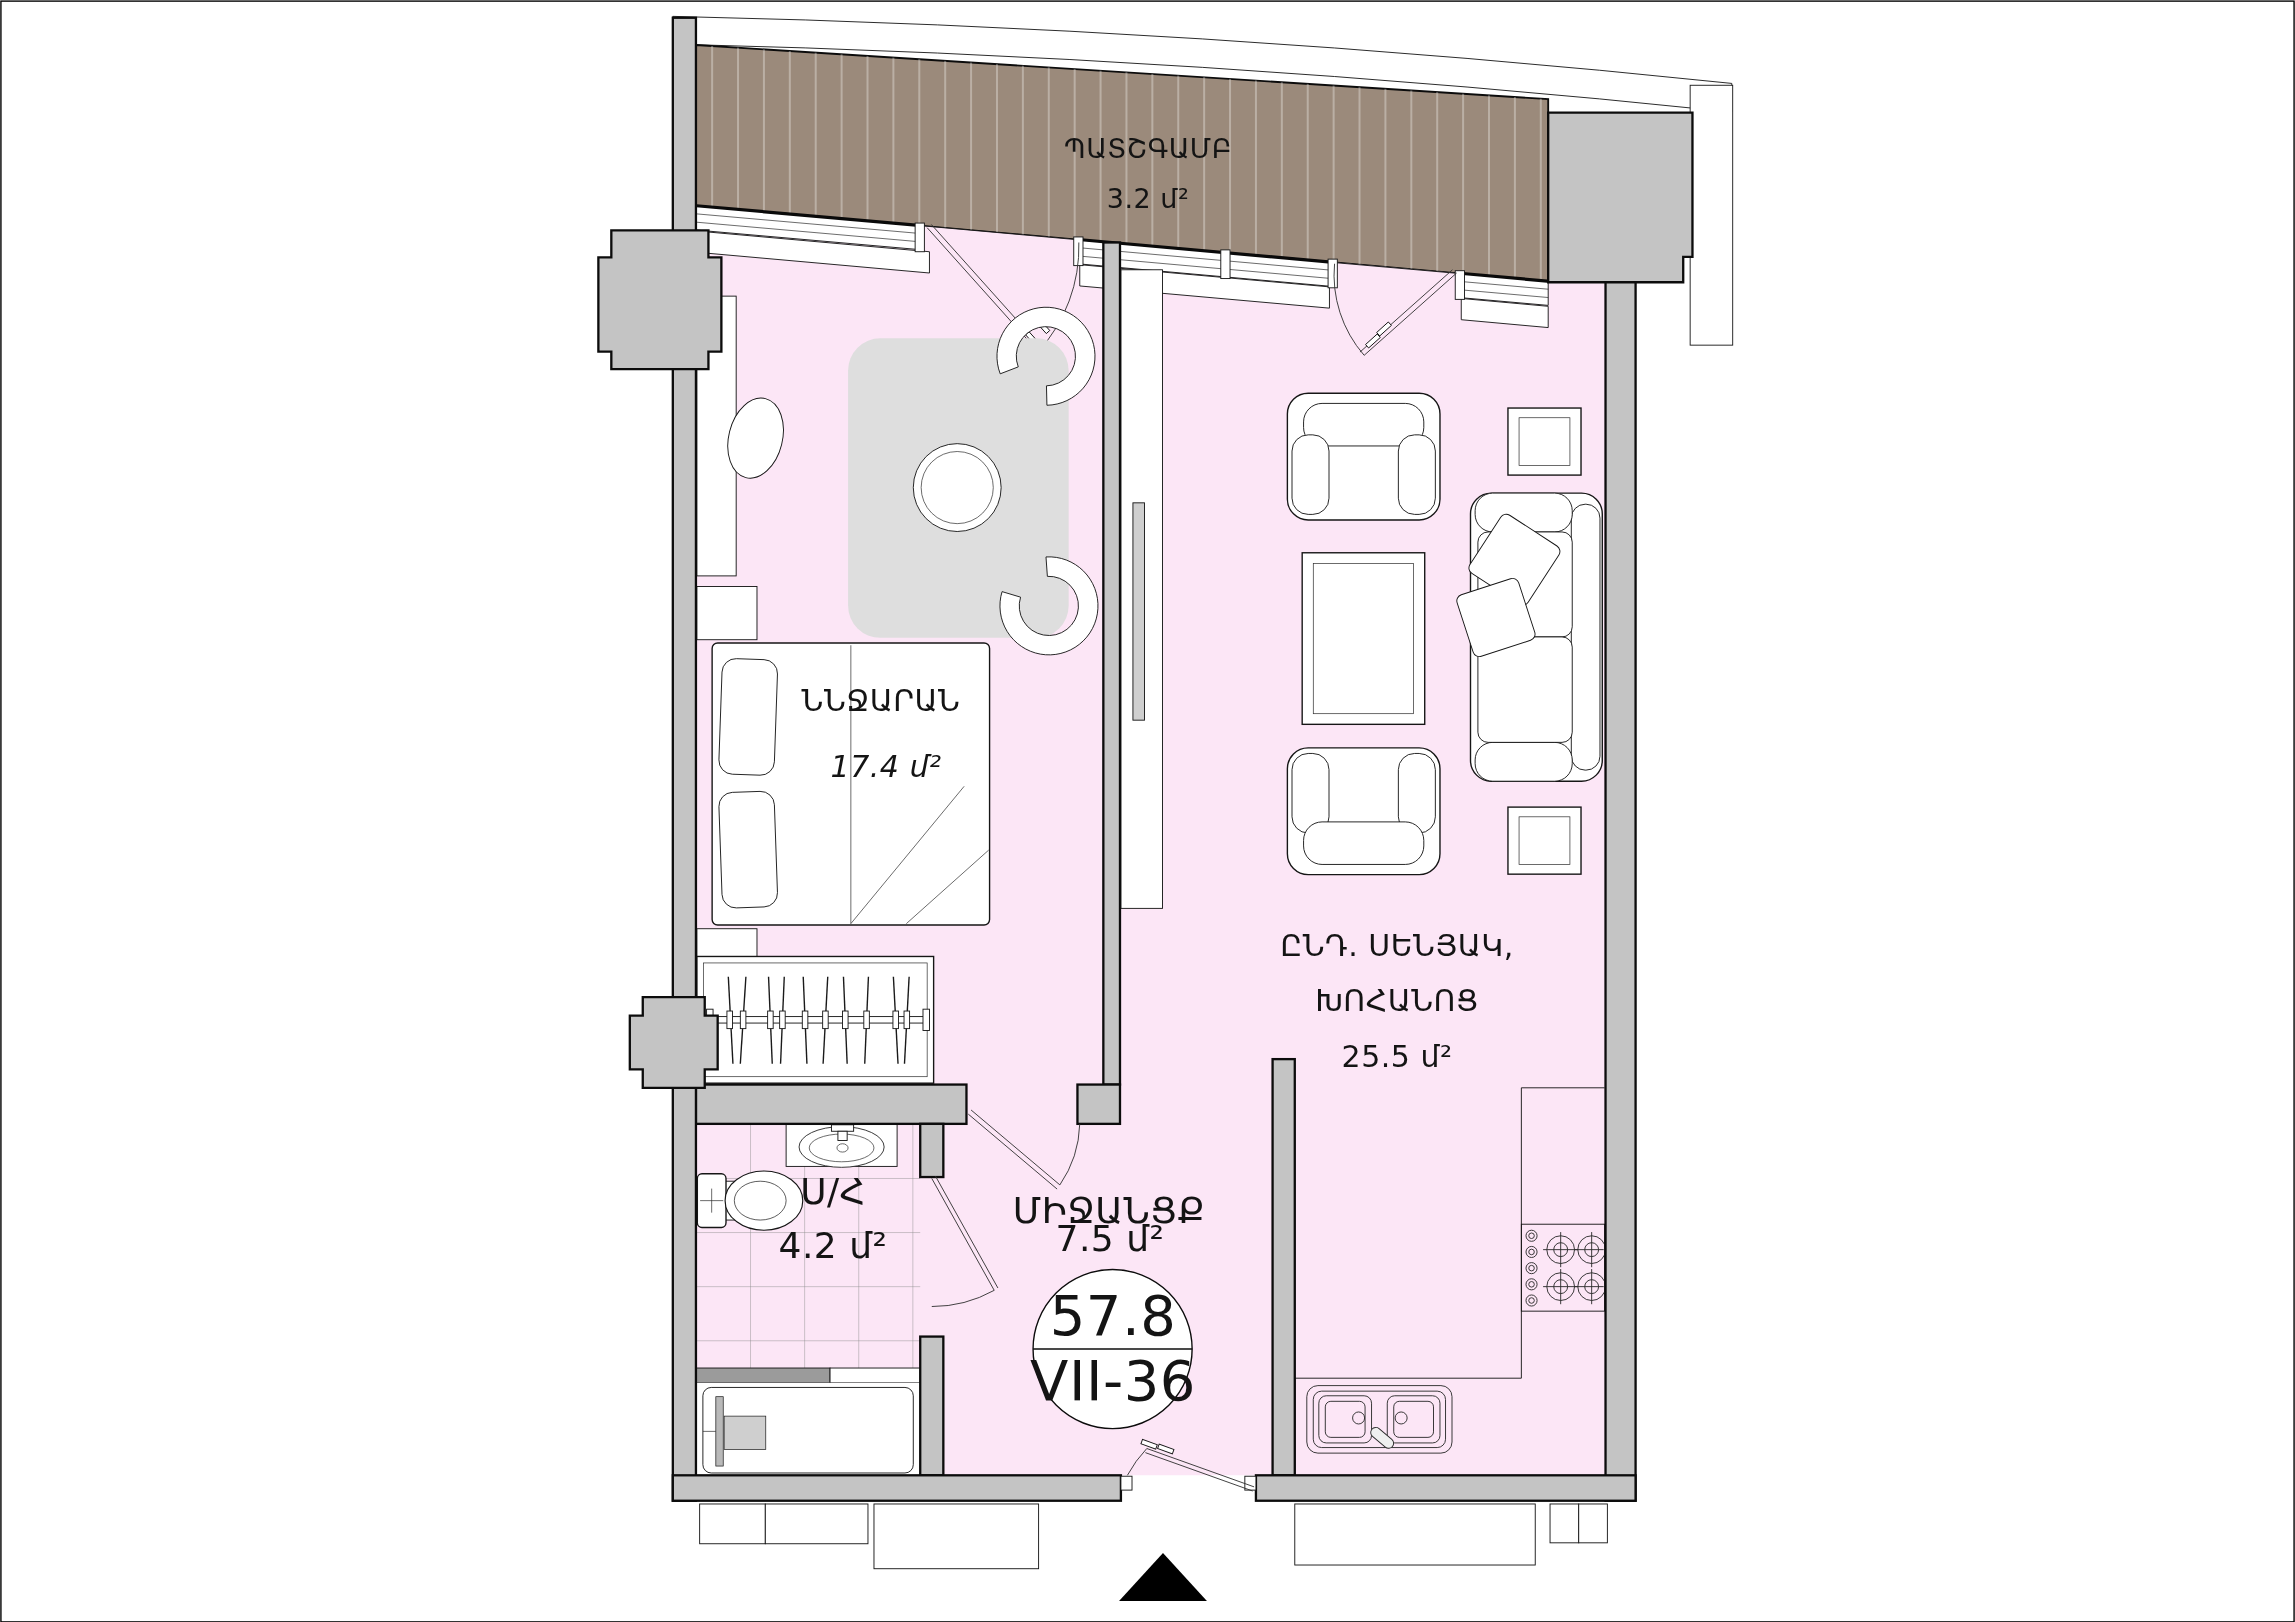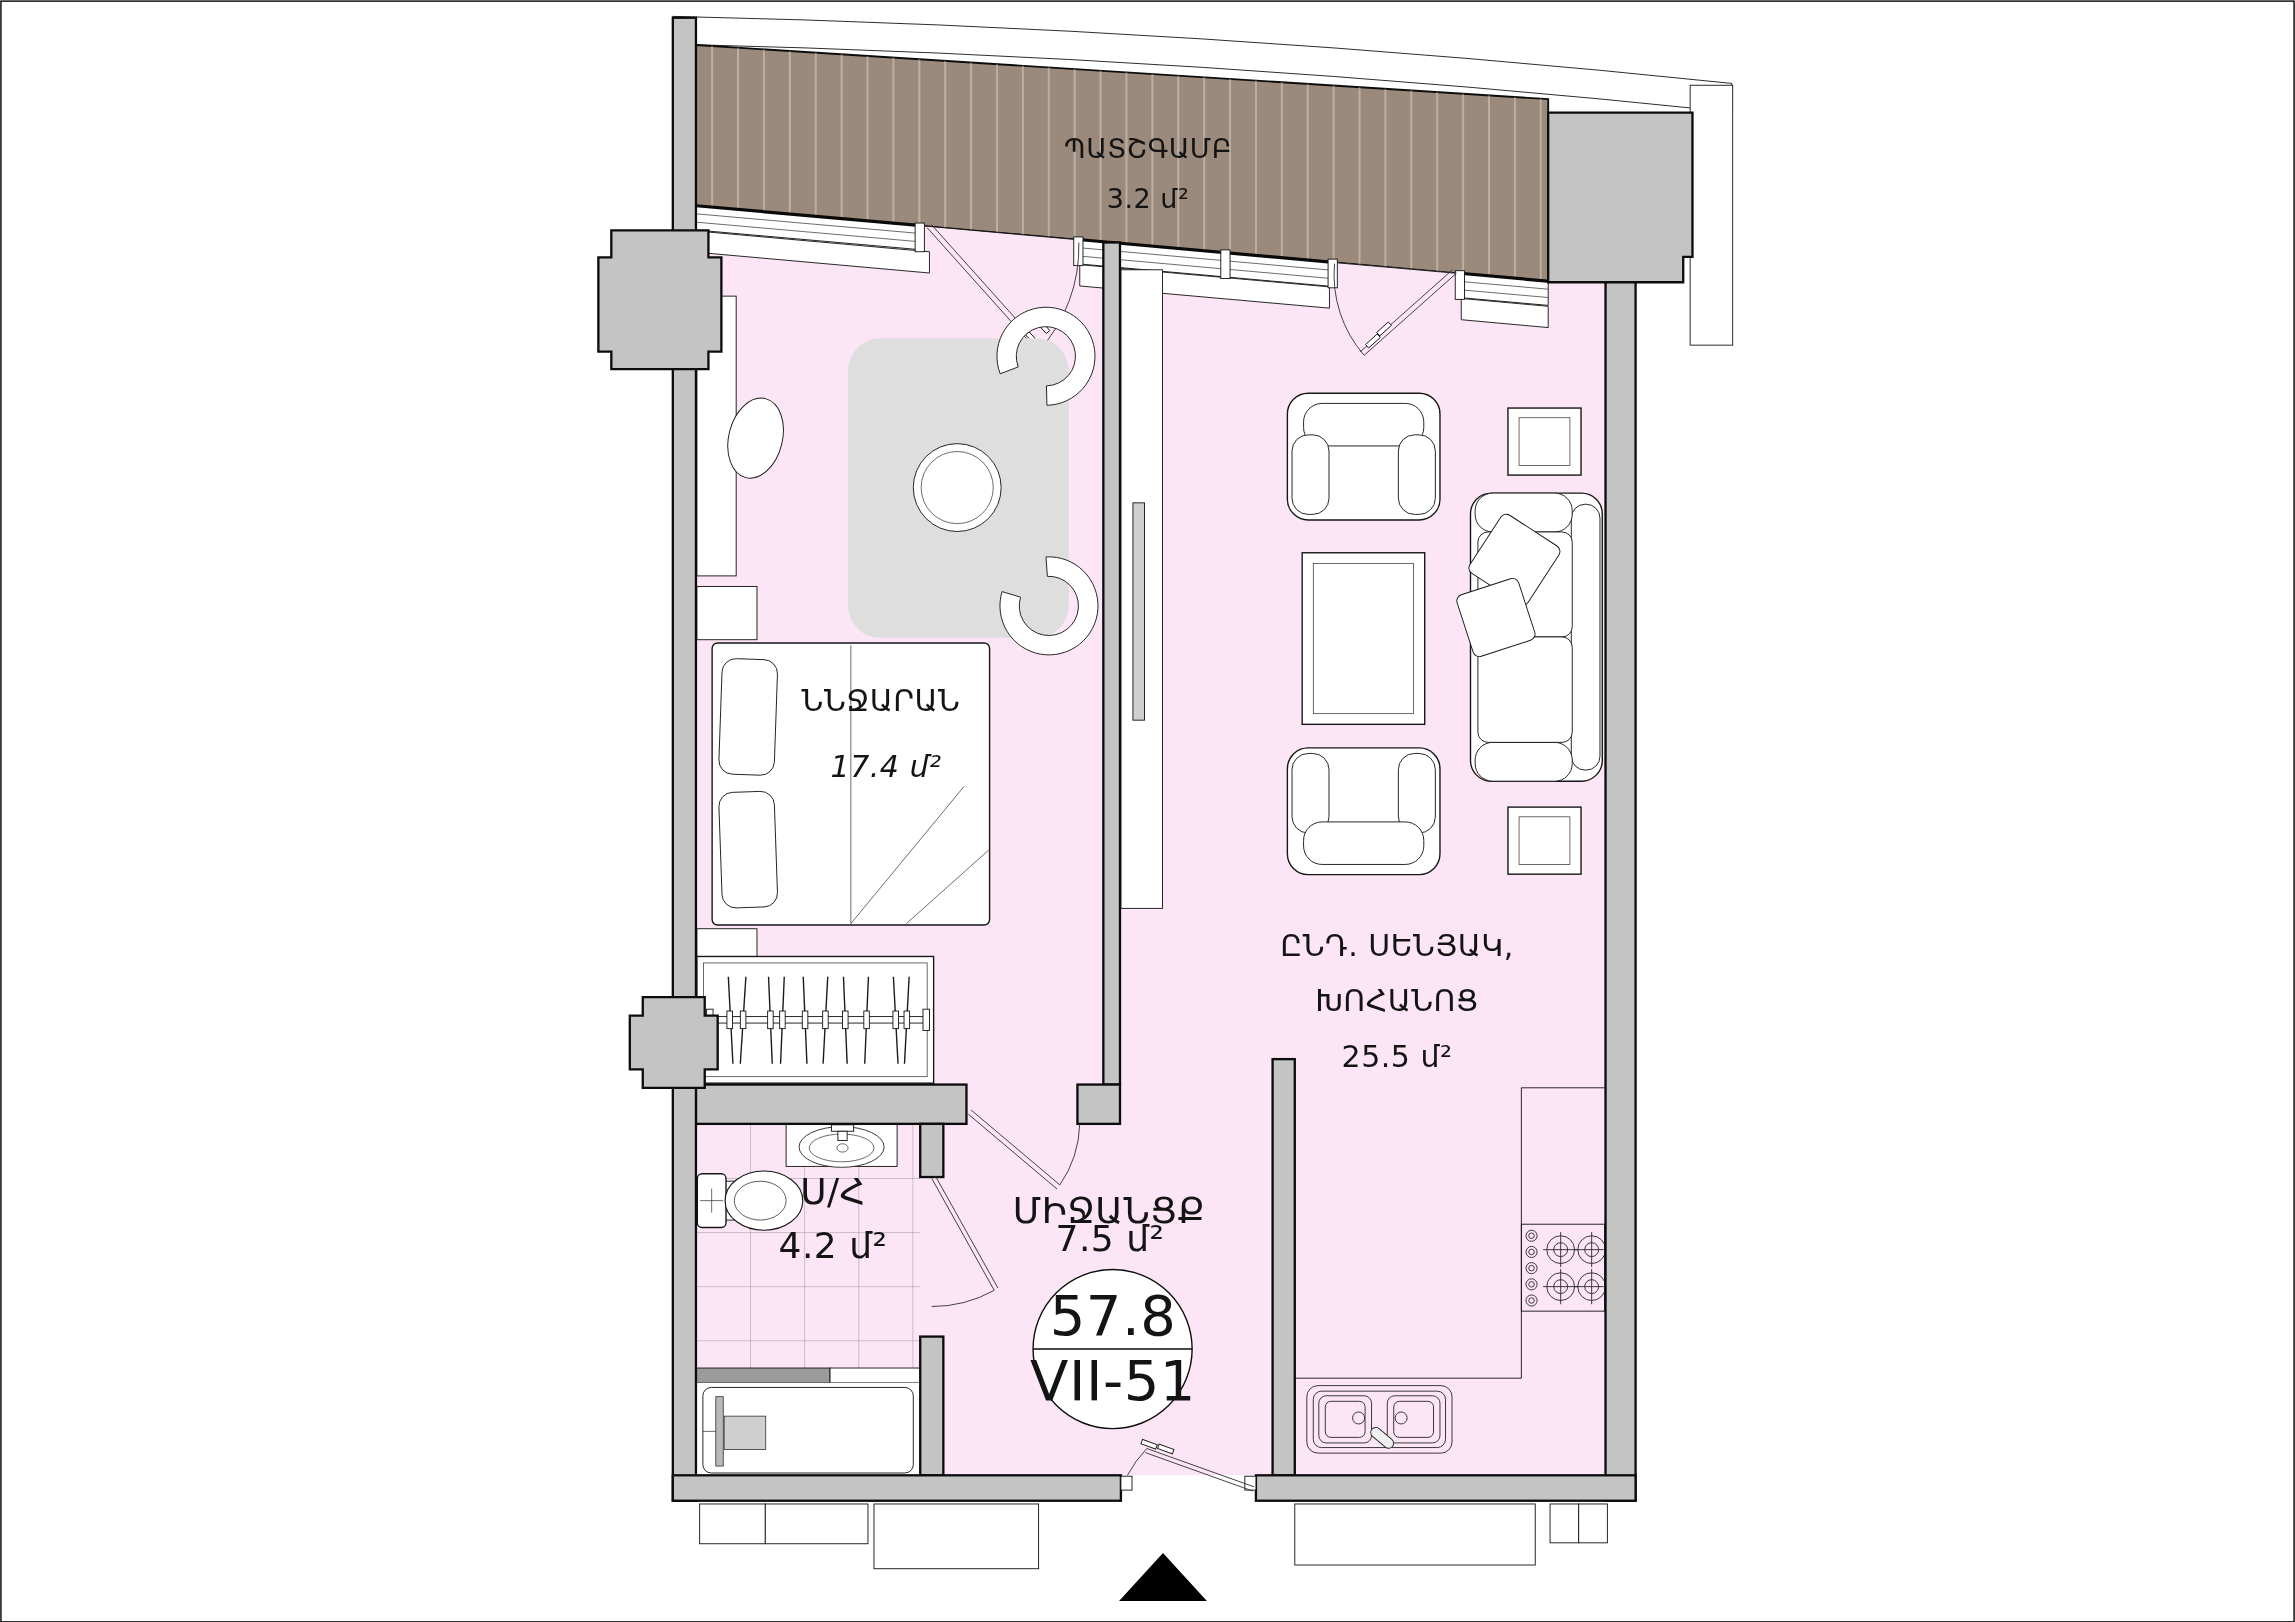--- a/index.html
+++ b/index.html
@@ -334,7 +334,7 @@
 <div class="lbl s60" style="left:1110px;top:1239px;">7.5 մ²</div>
 
 <div class="lbl s96" style="left:1113px;top:1316px;">57.8</div>
-<div class="lbl s96" style="left:1113px;top:1381px;">VII-51</div>
+<div class="lbl s96" style="left:1113px;top:1381px;">VII-36</div>
 
 </div>
 

